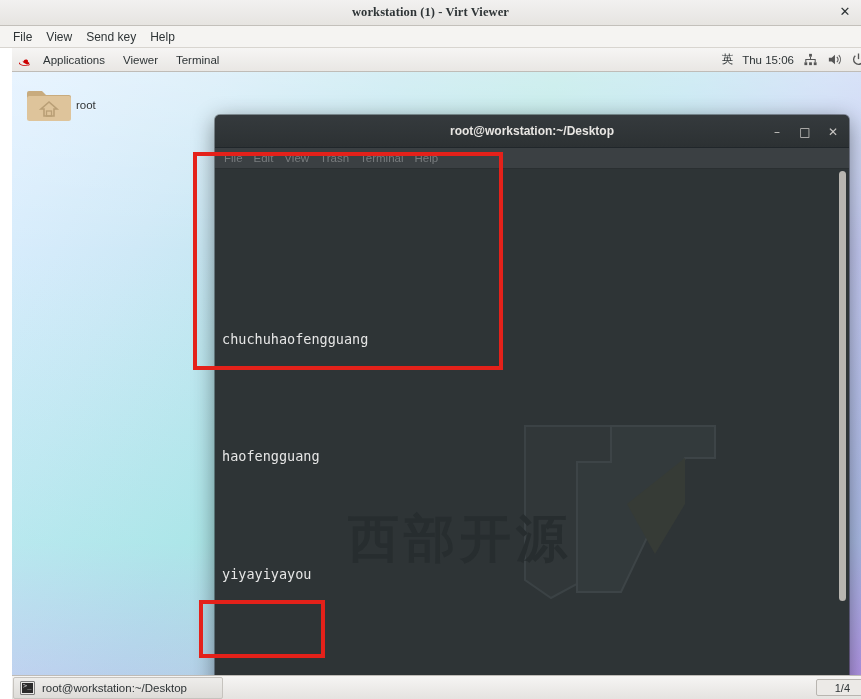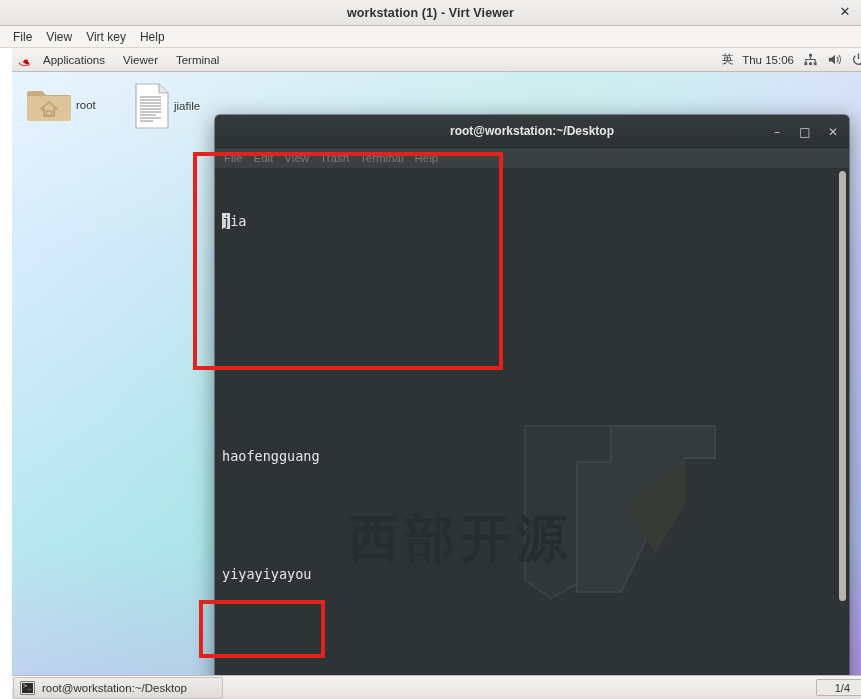--- a/index.html
+++ b/index.html
@@ -21,6 +21,7 @@
   .vv-title {
     font-size: 12.5px; font-weight: bold; color: #2e3436;
     letter-spacing: .1px;
+    font-family: Liberation Serif, serif;
   }
   .vv-close {
     position: absolute; right: 8px; top: 50%; transform: translateY(-50%);

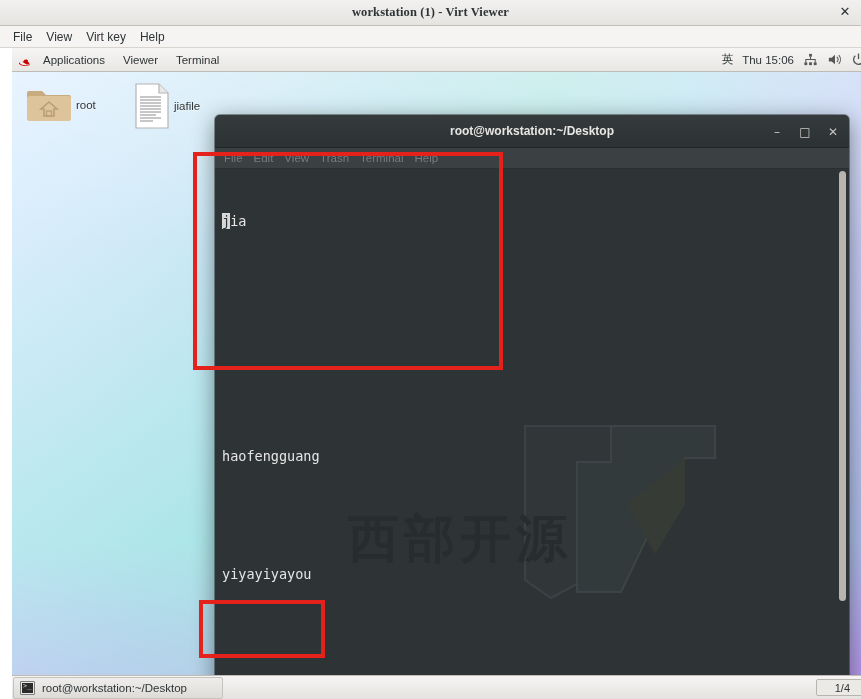--- a/index.html
+++ b/index.html
@@ -240,7 +240,7 @@
   <div class="vv-menubar">
     <span class="vv-menu-item">File</span>
     <span class="vv-menu-item">View</span>
-    <span class="vv-menu-item">Virt key</span>
+    <span class="vv-menu-item">Send key</span>
     <span class="vv-menu-item">Help</span>
   </div>
 

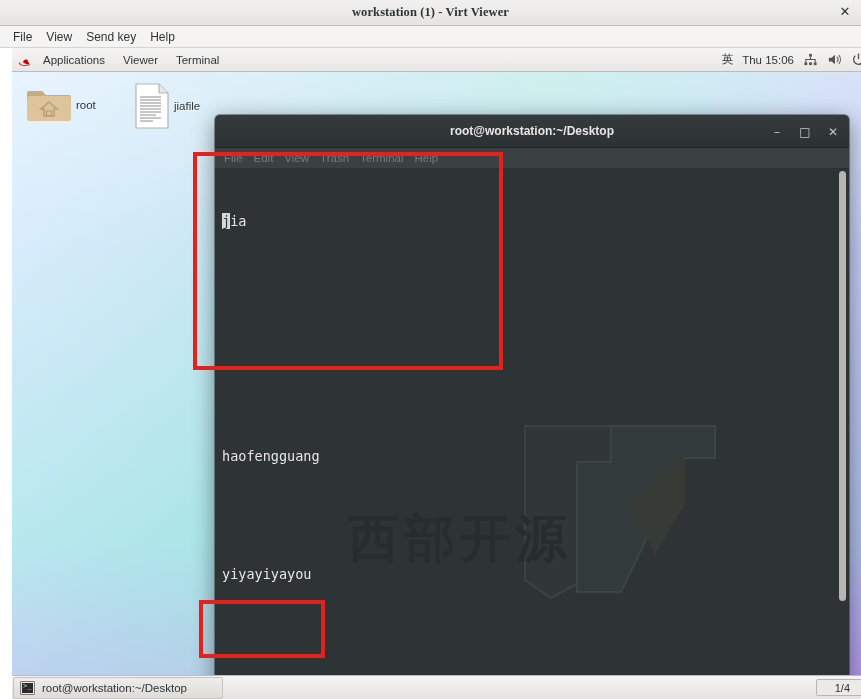--- a/index.html
+++ b/index.html
@@ -302,18 +302,6 @@
       <span class="dicon-label">root</span>
     </div>
 
-    <div class="dicon" style="left:121px; top:35px;">
-      <span class="icon-doc">
-        <svg viewBox="0 0 38 46" width="38" height="46" aria-hidden="true">
-          <path d="M3 1h23l9 9v35H3z" fill="#ffffff" stroke="#b4b4b4" stroke-width="1.2"></path>
-          <path d="M26 1v9h9" fill="#e8e8e8" stroke="#b4b4b4" stroke-width="1.2"></path>
-          <g stroke="#8e8e8e" stroke-width="1">
-            <path d="M7 14h21M7 17h21M7 20h21M7 23h21M7 26h21M7 29h21M7 32h16M7 35h21M7 38h13"></path>
-          </g>
-        </svg>
-      </span>
-      <span class="dicon-label">jiafile</span>
-    </div>
 
 
     <div class="term">

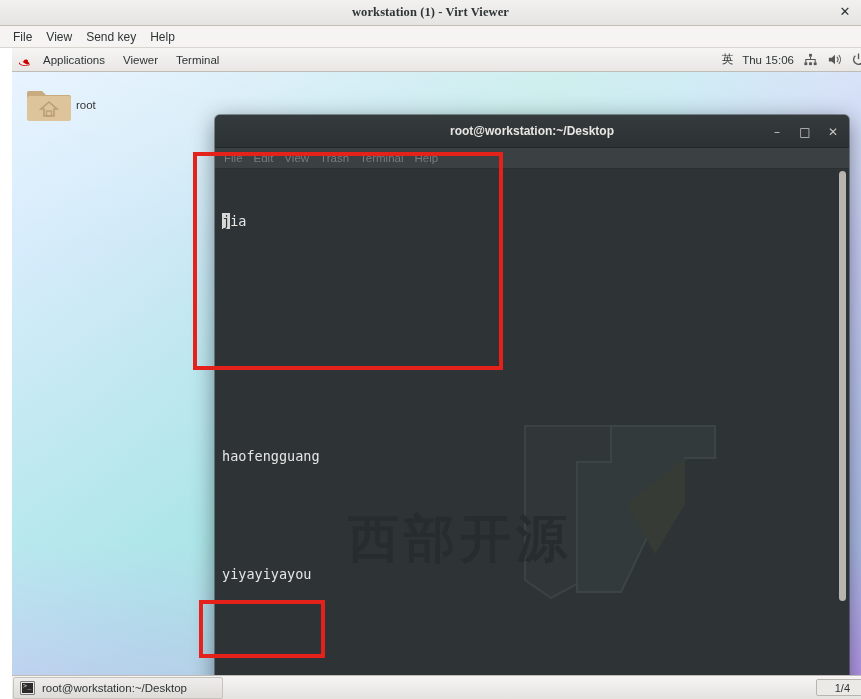--- a/index.html
+++ b/index.html
@@ -336,7 +336,6 @@
         <span class="wm-text">西部开源</span>
 
         <div class="vim-lines">
-          <div class="vline"><span class="vcur">j</span><span>ia</span></div>
           <div class="vline"></div>
           <div class="vline"></div>
           <div class="vline"></div>

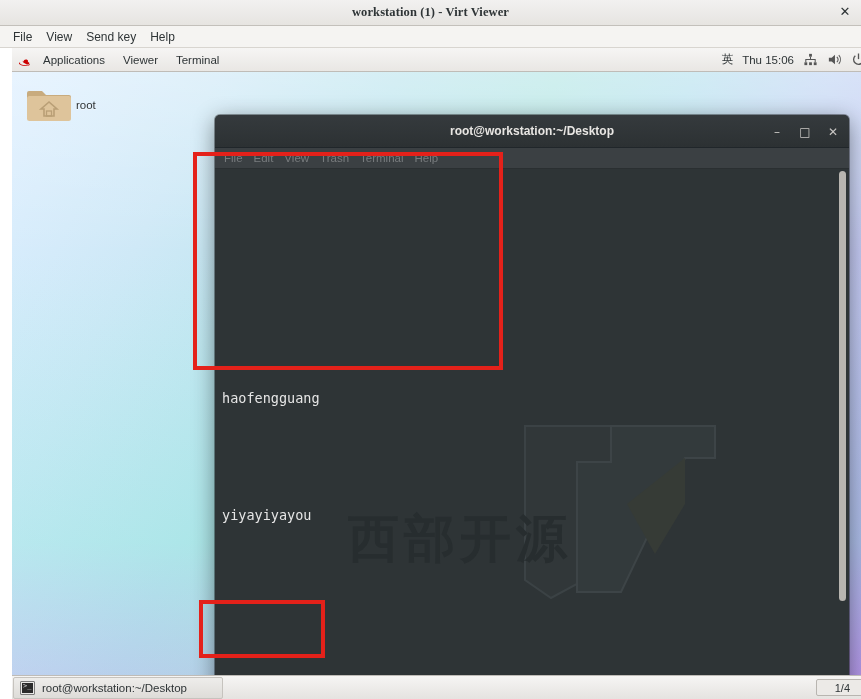--- a/index.html
+++ b/index.html
@@ -338,6 +338,7 @@
         <div class="vim-lines">
           <div class="vline"></div>
           <div class="vline"></div>
+          <div class="vline">chuchuhaofengguang</div>
           <div class="vline"></div>
           <div class="vline">haofengguang</div>
           <div class="vline"></div>

